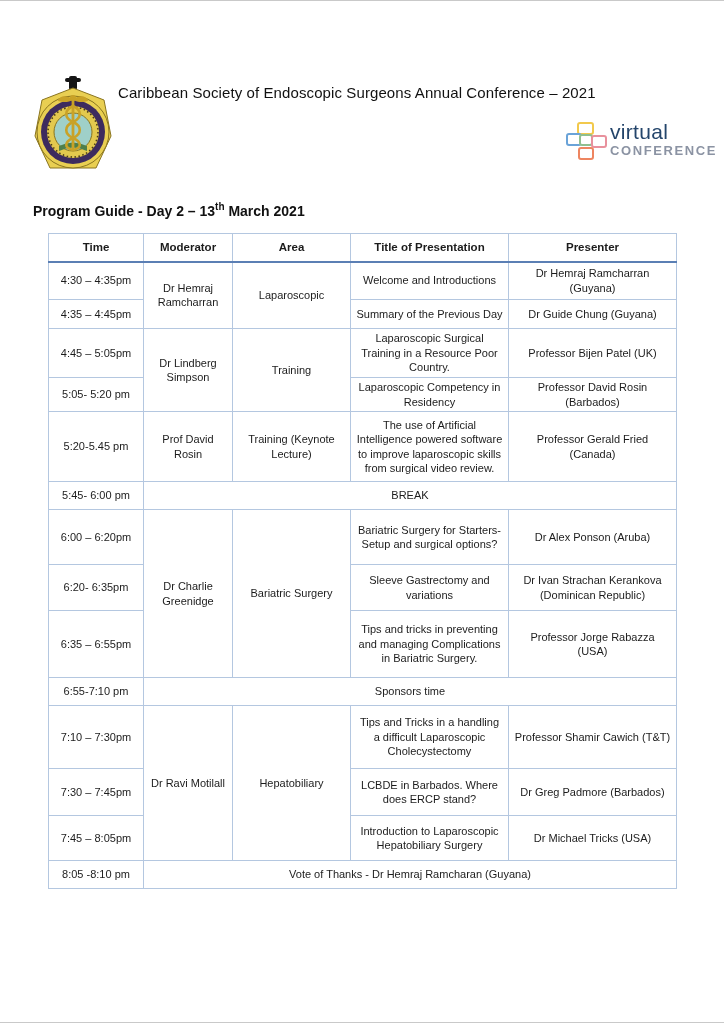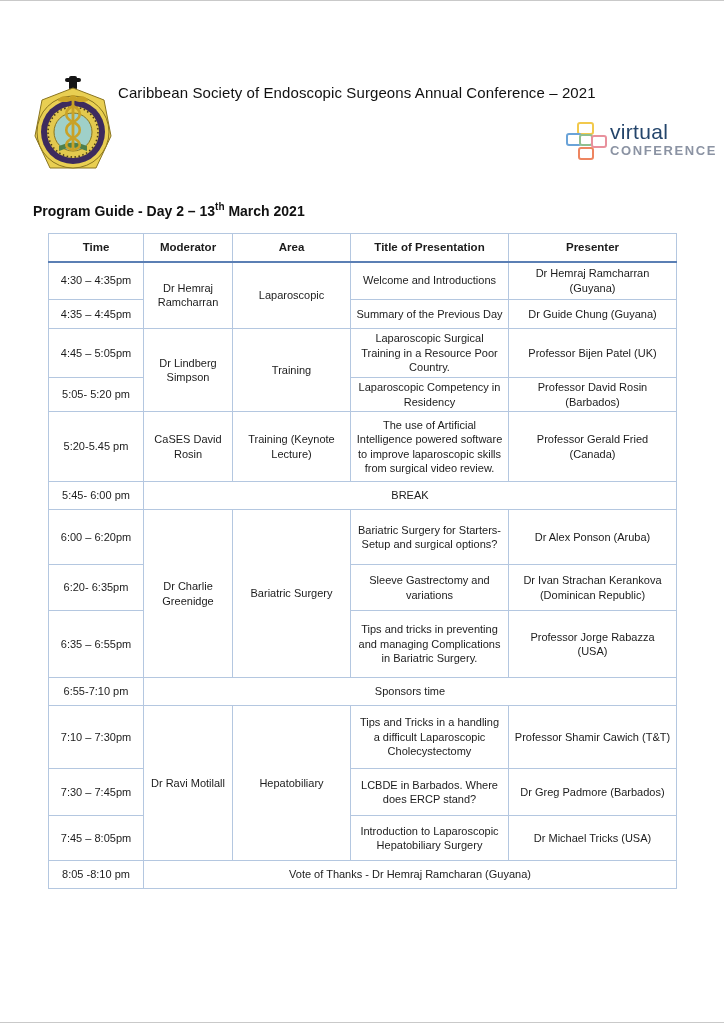--- a/index.html
+++ b/index.html
@@ -160,7 +160,7 @@
     </tr>
     <tr class="h70">
       <td class="t-time">5:20-5.45 pm</td>
-      <td>CaSES David Rosin</td>
+      <td>Prof David Rosin</td>
       <td>Training (Keynote Lecture)</td>
       <td>The use of Artificial Intelligence powered software to improve laparoscopic skills from surgical video review.</td>
       <td>Professor Gerald Fried (Canada)</td>

